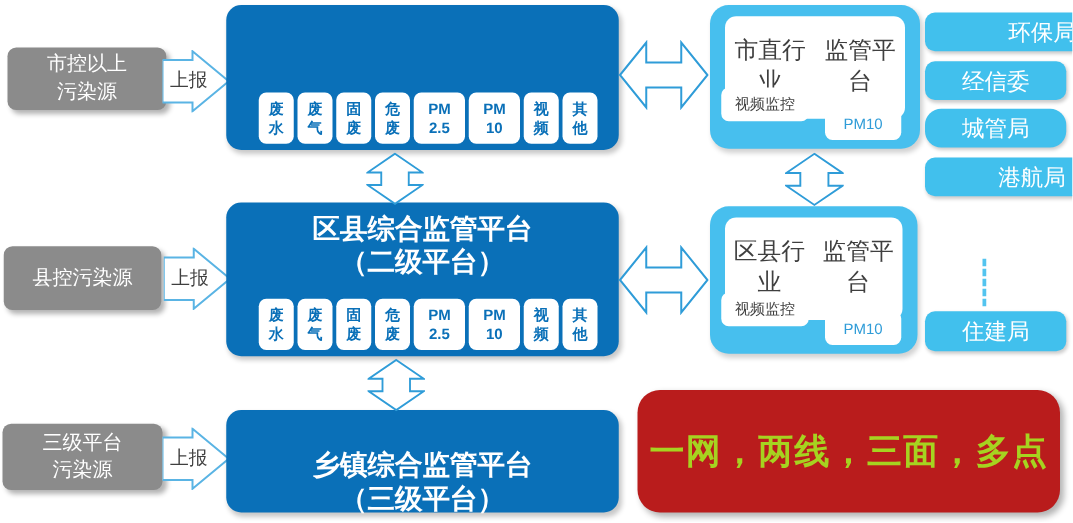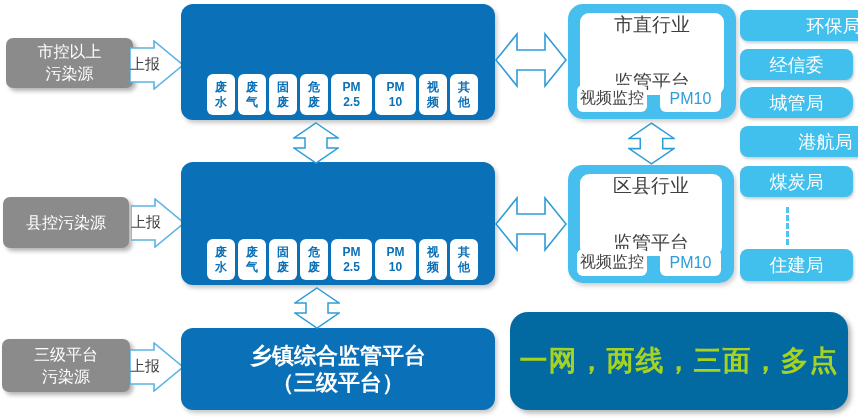--- a/index.html
+++ b/index.html
@@ -52,8 +52,8 @@
   .r2{left:568px;top:165px;width:166px;height:118px;}
   .ind-title{
     position:absolute;left:12px;right:12px;top:9px;height:82px;background:#ffffff;
-    border-radius:9px;display:flex;flex-direction:column;align-items:center;
-    justify-content:space-between;color:#3f3f3f;font-size:19px;line-height:1.3;text-align:center;
+    border-radius:9px;display:flex;align-items:center;
+    justify-content:flex-start;color:#3f3f3f;font-size:19px;line-height:1.3;text-align:center;
   }
   .ind-mods{position:absolute;left:9px;bottom:7px;display:flex;gap:13px;}
   .ind-mod{

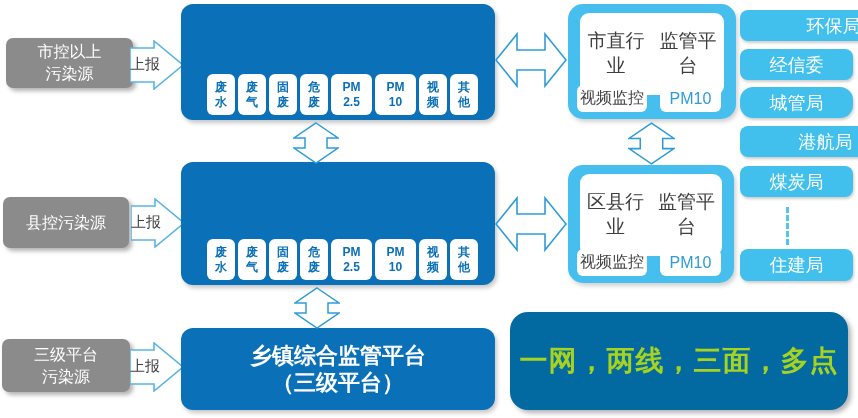--- a/index.html
+++ b/index.html
@@ -21,7 +21,7 @@
   .uparrow{position:absolute;width:54px;height:50px;}
   .a1{left:130px;top:40px;} .a2{left:131px;top:198px;} .a3{left:130px;top:342px;}
   .uparrow-label{
-    position:absolute;width:36px;text-align:left;font-size:15px;color:#3f3f3f;
+    position:absolute;width:36px;text-align:right;font-size:15px;color:#3f3f3f;
   }
   .al1{left:130px;top:55px;} .al2{left:131px;top:213px;} .al3{left:130px;top:357px;}
   

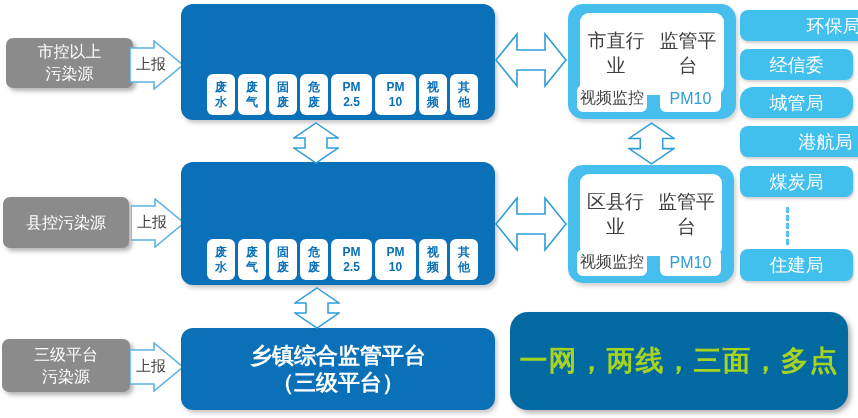--- a/index.html
+++ b/index.html
@@ -58,7 +58,7 @@
   .ind-mods{position:absolute;left:9px;bottom:7px;display:flex;gap:13px;}
   .ind-mod{
     background:#ffffff;border-radius:6px;height:27px;display:flex;align-items:center;
-    justify-content:center;font-size:16px;
+    justify-content:center;font-size:12px;
   }
   .ind-mod.video{width:70px;color:#3f3f3f;}
   .ind-mod.pm{width:61px;color:#2f9cd8;}

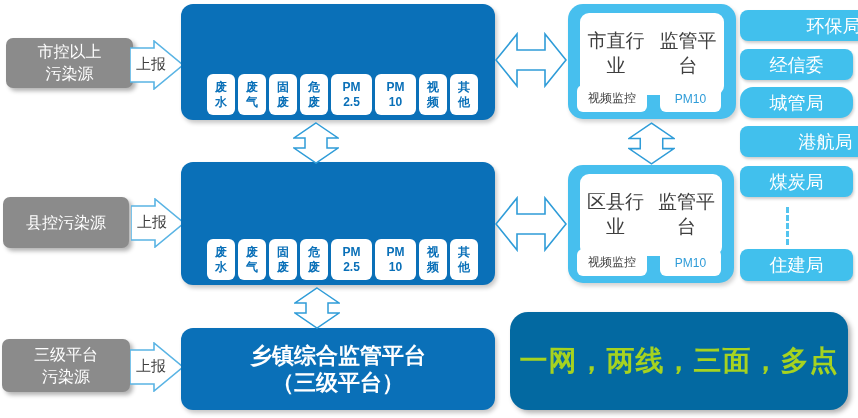--- a/index.html
+++ b/index.html
@@ -61,7 +61,7 @@
     justify-content:center;font-size:12px;
   }
   .ind-mod.video{width:70px;color:#3f3f3f;}
-  .ind-mod.pm{width:61px;color:#2f9cd8;}
+  .ind-mod.pm{width:61px;color:#2f9cd8;margin-top:15px;}
   
   .bureau{
     position:absolute;left:740px;width:113px;height:31px;background:#41c0ed;

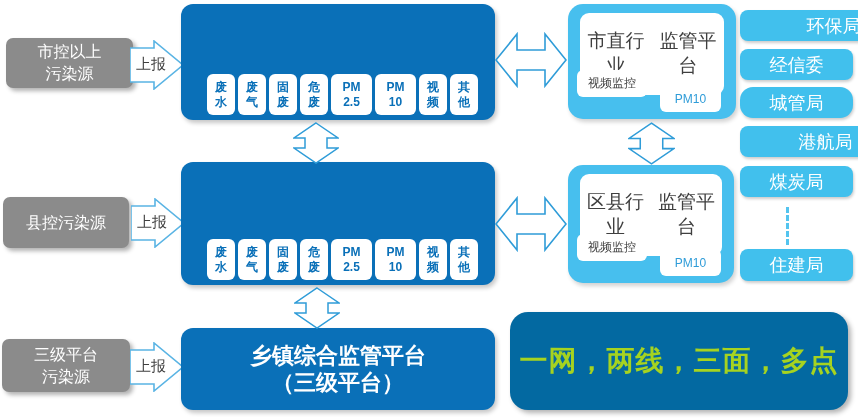--- a/index.html
+++ b/index.html
@@ -156,6 +156,10 @@
   </div>
 
   <div class="plat p2">
+    <div class="plat-title">
+      <div>区县综合监管平台</div>
+      <div>（二级平台）</div>
+    </div>
     <div class="mods">
       <div class="mod">
           <span>废</span>

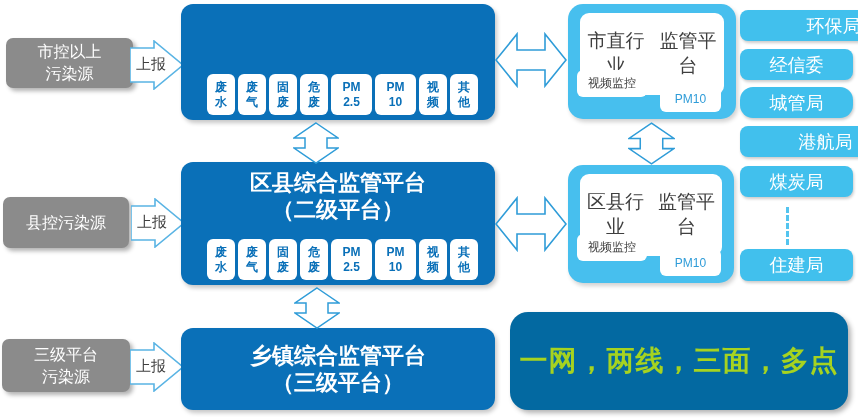--- a/index.html
+++ b/index.html
@@ -229,7 +229,6 @@
   <div class="bureau b1">经信委</div>
   <div class="bureau b2">城管局</div>
   <div class="bureau b3">港航局</div>
-  <div class="bureau b4">煤炭局</div>
   <div class="dotted"></div>
   <div class="bureau b5">住建局</div>
 

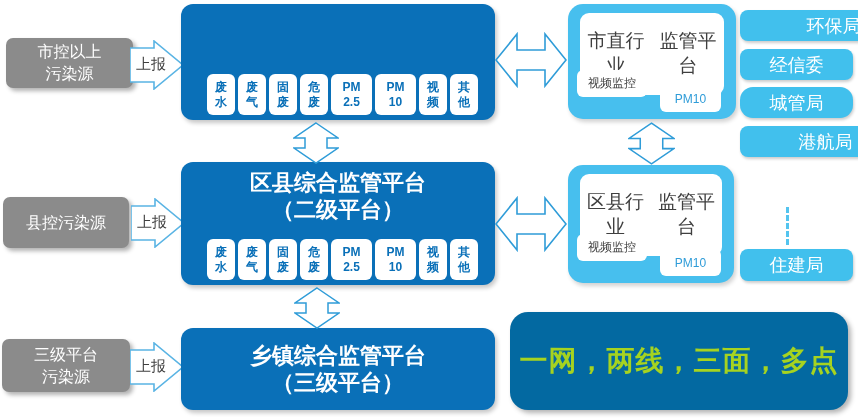--- a/index.html
+++ b/index.html
@@ -35,7 +35,7 @@
   .plat-title{
     text-align:center;font-weight:bold;font-size:22px;line-height:1.22;padding-top:8px;
   }
-  .p3 .plat-title{padding-top:15px;}
+  .p3 .plat-title{padding-top:31px;}
   .mods{position:absolute;left:26px;bottom:5px;display:flex;gap:3px;}
   .mod{
     width:28px;height:41px;background:#ffffff;border-radius:6px;color:#0a70b8;

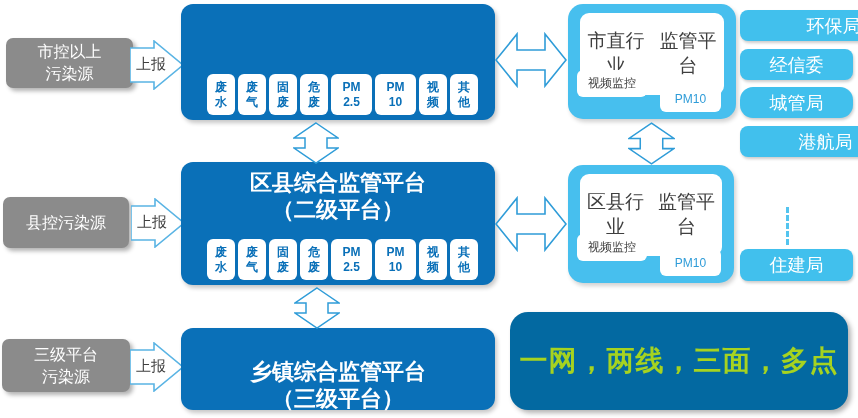--- a/index.html
+++ b/index.html
@@ -76,7 +76,7 @@
   }
   
   .slogan{
-    position:absolute;left:510px;top:312px;width:338px;height:98px;background:#0369a1;
+    position:absolute;left:510px;top:312px;width:338px;height:98px;background:#b91c1c;
     border-radius:18px;display:flex;align-items:center;justify-content:center;
     box-shadow:3px 3px 5px rgba(0,0,0,0.30);
   }

